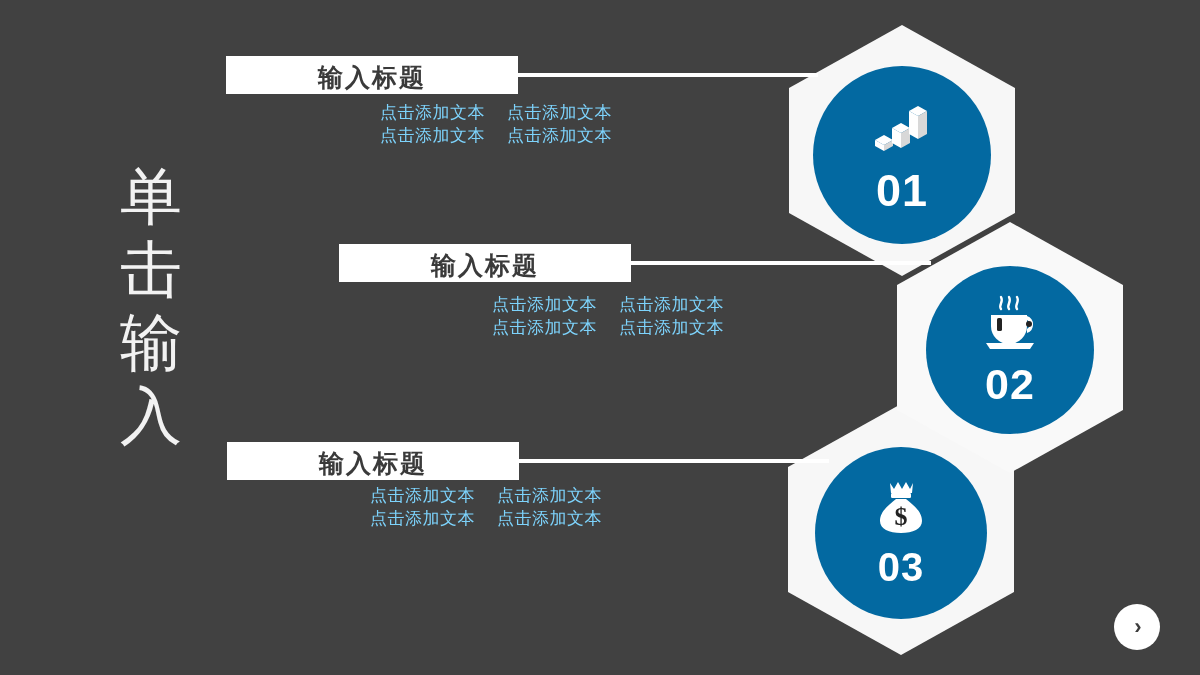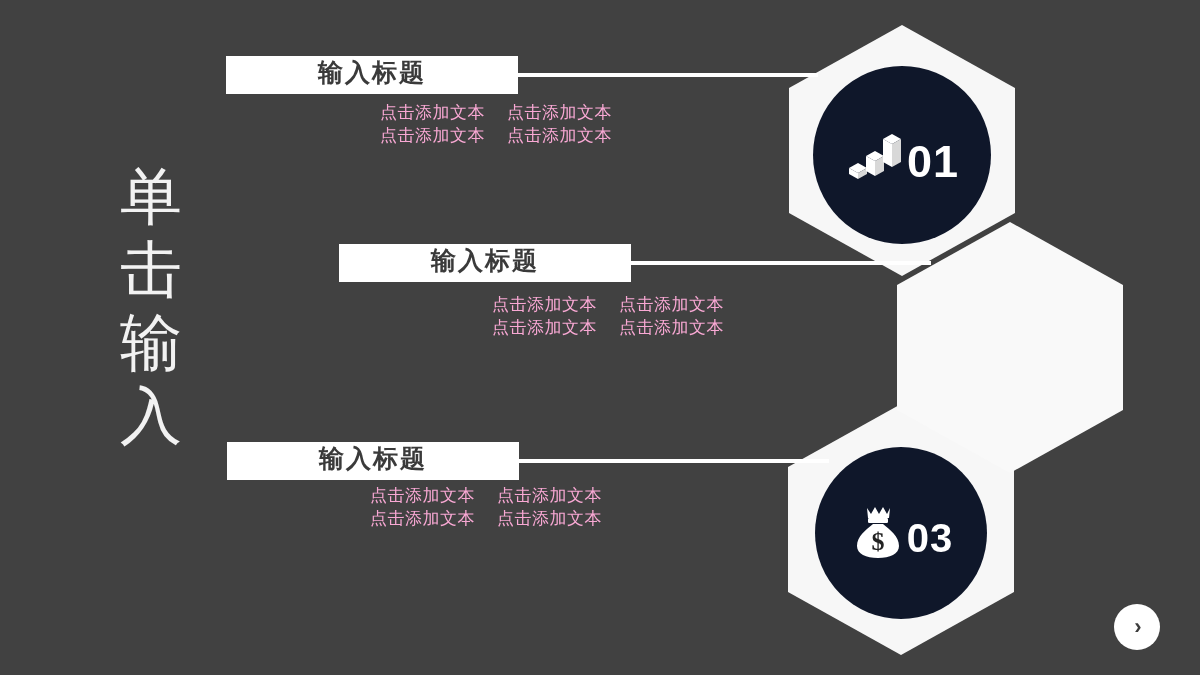--- a/index.html
+++ b/index.html
@@ -79,7 +79,7 @@
     background: #ffffff;
     height: 38px;
     display: flex;
-    align-items: flex-start;
+    align-items: flex-end;
     justify-content: center;
   }
   .titlebar .ttext {

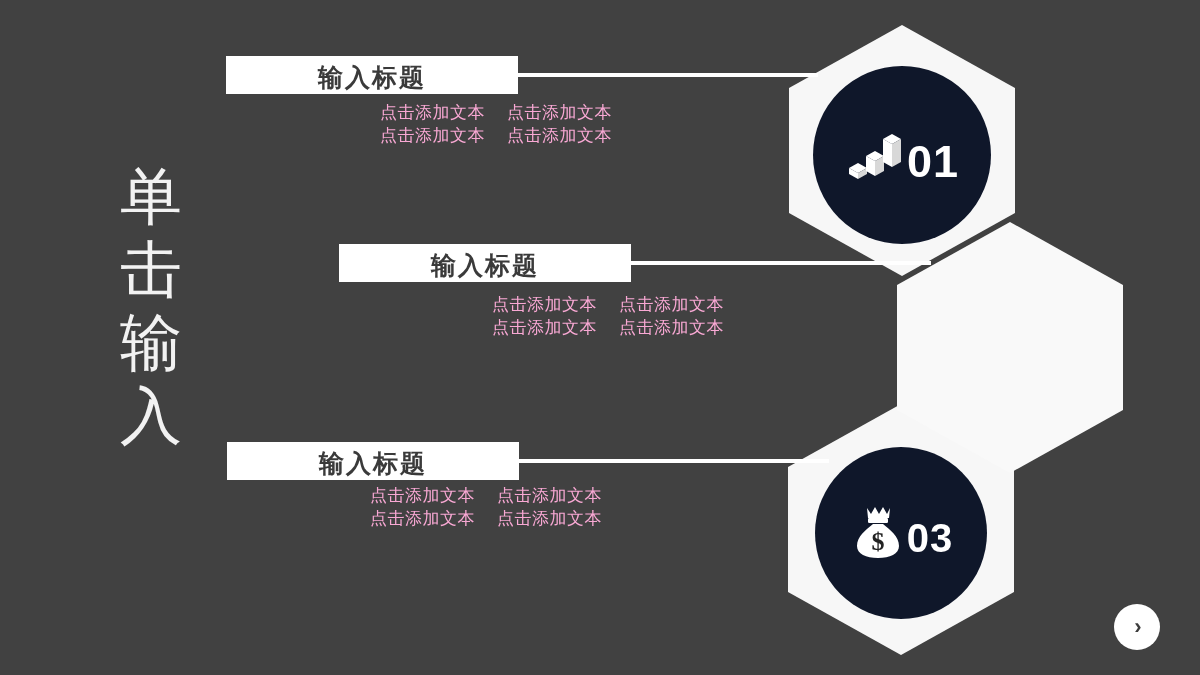--- a/index.html
+++ b/index.html
@@ -100,7 +100,7 @@
     grid-template-columns: auto auto;
     column-gap: 22px;
     row-gap: 1px;
-    color: #f9a8d4;
+    color: #7dd3fc;
     font-size: 17px;
     line-height: 1.32;
     letter-spacing: 0.5px;

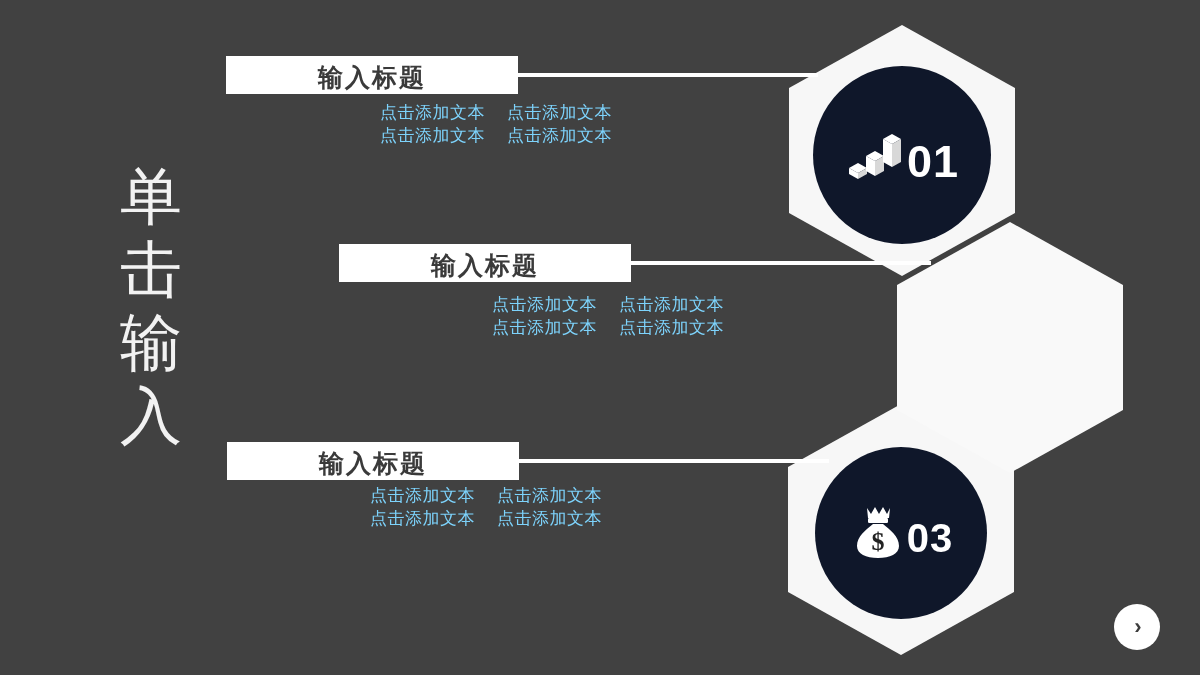--- a/index.html
+++ b/index.html
@@ -46,10 +46,10 @@
   .badge {
     position: absolute;
     border-radius: 50%;
-    background: #0f172a;
+    background: #0369a1;
     color: #ffffff;
     display: flex;
-    flex-direction: row;
+    flex-direction: column;
     align-items: center;
     justify-content: center;
   }

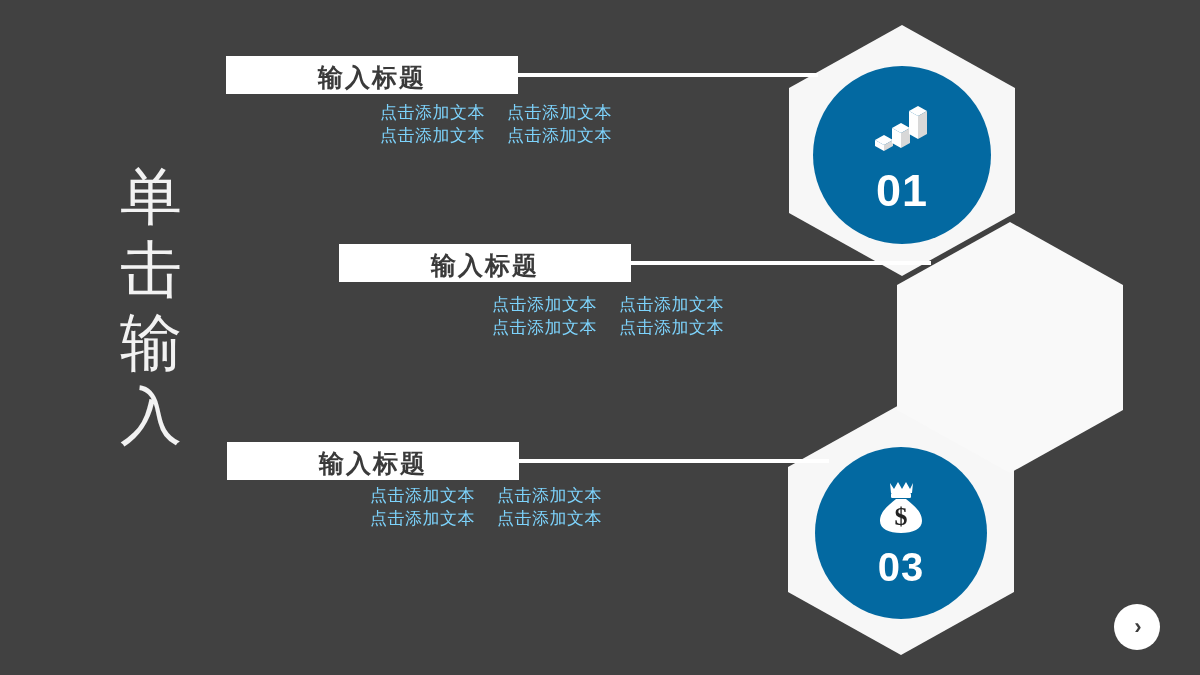--- a/index.html
+++ b/index.html
@@ -195,6 +195,23 @@
     <span class="bnum">01</span>
   </div>
 
+  <div class="badge" id="badge2">
+    <span class="bicon">
+      <svg width="62" height="58" viewBox="0 0 62 58" xmlns="http://www.w3.org/2000/svg">
+        <g fill="none" stroke="#ffffff" stroke-width="2.4" stroke-linecap="round">
+          <path d="M22 14 C19 10, 25 7, 22 2"></path>
+          <path d="M30 14 C27 10, 33 7, 30 2"></path>
+          <path d="M38 14 C35 10, 41 7, 38 2"></path>
+        </g>
+        <path d="M12 20 h36 v11 a18 18 0 0 1 -36 0 z" fill="#ffffff"></path>
+        <path d="M48 21 a9 9 0 0 1 0 17 l0 -4 a5 5 0 0 0 0 -9 z" fill="#ffffff"></path>
+        <rect x="18" y="23" width="5" height="13" rx="1.6" fill="#232323"></rect>
+        <circle cx="50" cy="29" r="3" fill="#232323"></circle>
+        <path d="M7 48 h48 l-4 6 h-40 z" fill="#ffffff"></path>
+      </svg>
+    </span>
+    <span class="bnum">02</span>
+  </div>
 
   <div class="badge" id="badge3">
     <span class="bicon">

